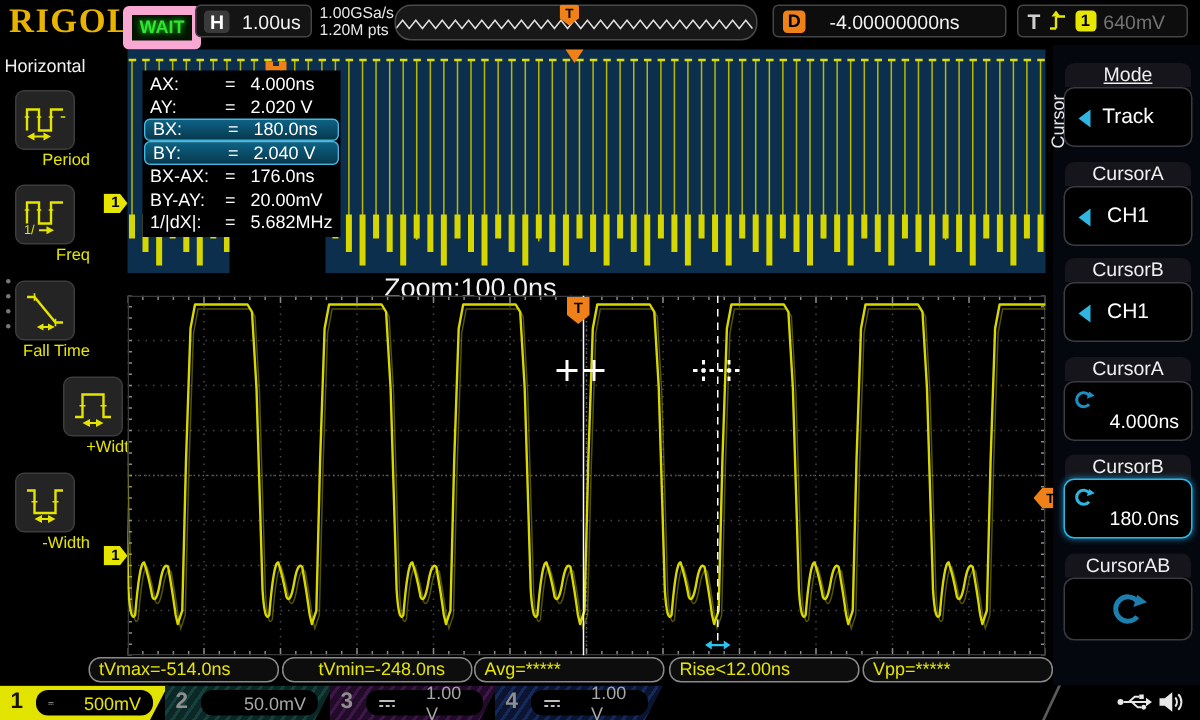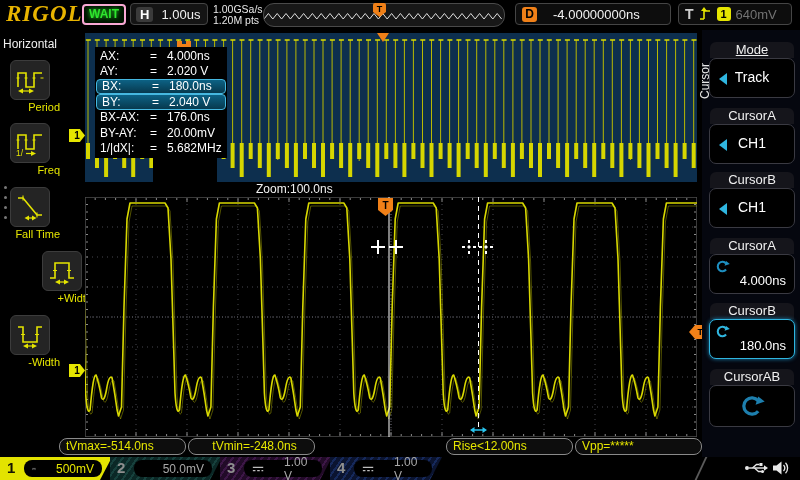--- a/index.html
+++ b/index.html
@@ -8,7 +8,7 @@
   .abs{position:absolute;}
   
   .logo{left:6px;top:1px;font-family:"Liberation Serif",serif;font-weight:bold;
-        font-size:23px;color:#e8b400;letter-spacing:1px;font-style:italic;}
+        font-size:23px;color:#e8b400;letter-spacing:1px;}
   .wait{left:82px;top:4px;height:15px;padding:1px 5px;border:2px solid #f9a8d4;border-radius:4px;
         background:#001500;color:#2ee62e;font-weight:bold;font-size:12px;line-height:15px;
         text-shadow:0 0 4px #2ee62e;}

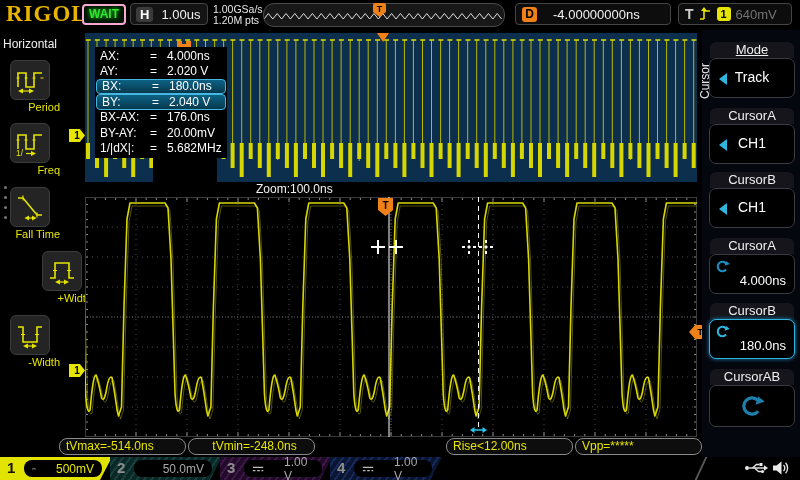--- a/index.html
+++ b/index.html
@@ -9,7 +9,7 @@
   
   .logo{left:6px;top:1px;font-family:"Liberation Serif",serif;font-weight:bold;
         font-size:23px;color:#e8b400;letter-spacing:1px;}
-  .wait{left:82px;top:4px;height:15px;padding:1px 5px;border:2px solid #f9a8d4;border-radius:4px;
+  .wait{left:82px;top:4px;height:15px;padding:1px 5px;border:6px solid #f9a8d4;border-radius:4px;
         background:#001500;color:#2ee62e;font-weight:bold;font-size:12px;line-height:15px;
         text-shadow:0 0 4px #2ee62e;}
   .hbox{left:130px;top:3px;width:78px;height:22px;background:#141414;border:1px solid #454545;

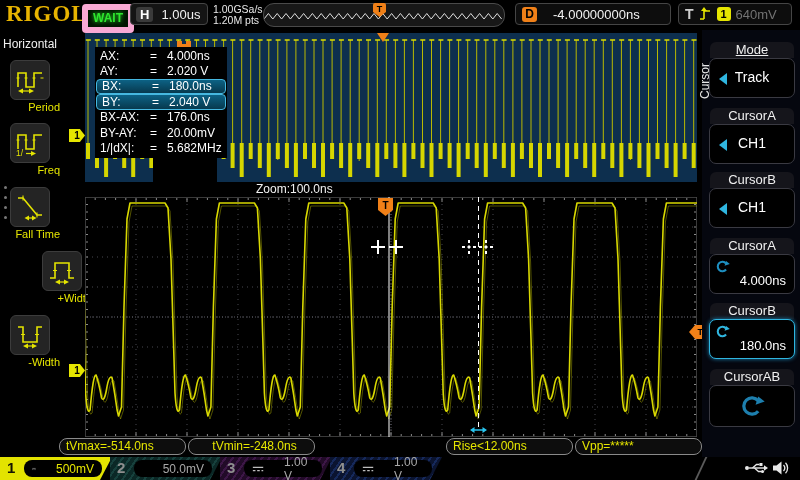--- a/index.html
+++ b/index.html
@@ -57,7 +57,7 @@
   .prow.hl{background:linear-gradient(#0d6285,#07394e);border:1px solid #46b8e0;border-radius:4px;
            margin:0 1px;}
   .ptail{left:153px;top:157px;width:64px;height:26px;background:#000;}
-  .zoomlabel{left:256px;top:182px;font-size:12px;color:#f2f2f2;}
+  .zoomlabel{left:256px;top:182px;font-size:18px;color:#f2f2f2;}
   #zoomwin{left:85px;top:197px;width:612px;height:240px;background:#000;}
   #zoomwin svg{position:absolute;left:0;top:0;}
   .chtag{left:69px;width:16px;height:13px;background:#e6e600;color:#000;font-size:10px;

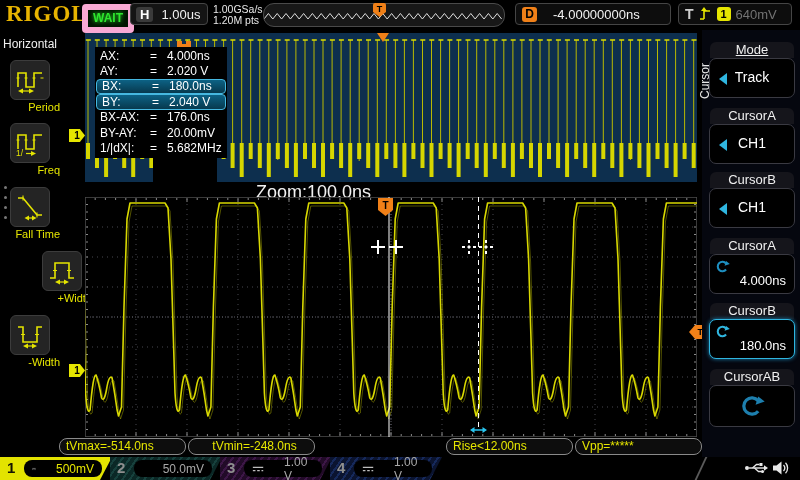--- a/index.html
+++ b/index.html
@@ -366,6 +366,7 @@
 
   <div class="abs meas" style="left:59px;">tVmax=-514.0ns</div>
   <div class="abs meas" style="left:188px;text-align:center;">tVmin=-248.0ns</div>
+  <div class="abs meas" style="left:316px;">Avg=*****</div>
   <div class="abs meas" style="left:446px;">Rise&lt;12.00ns</div>
   <div class="abs meas" style="left:575px;">Vpp=*****</div>
 

